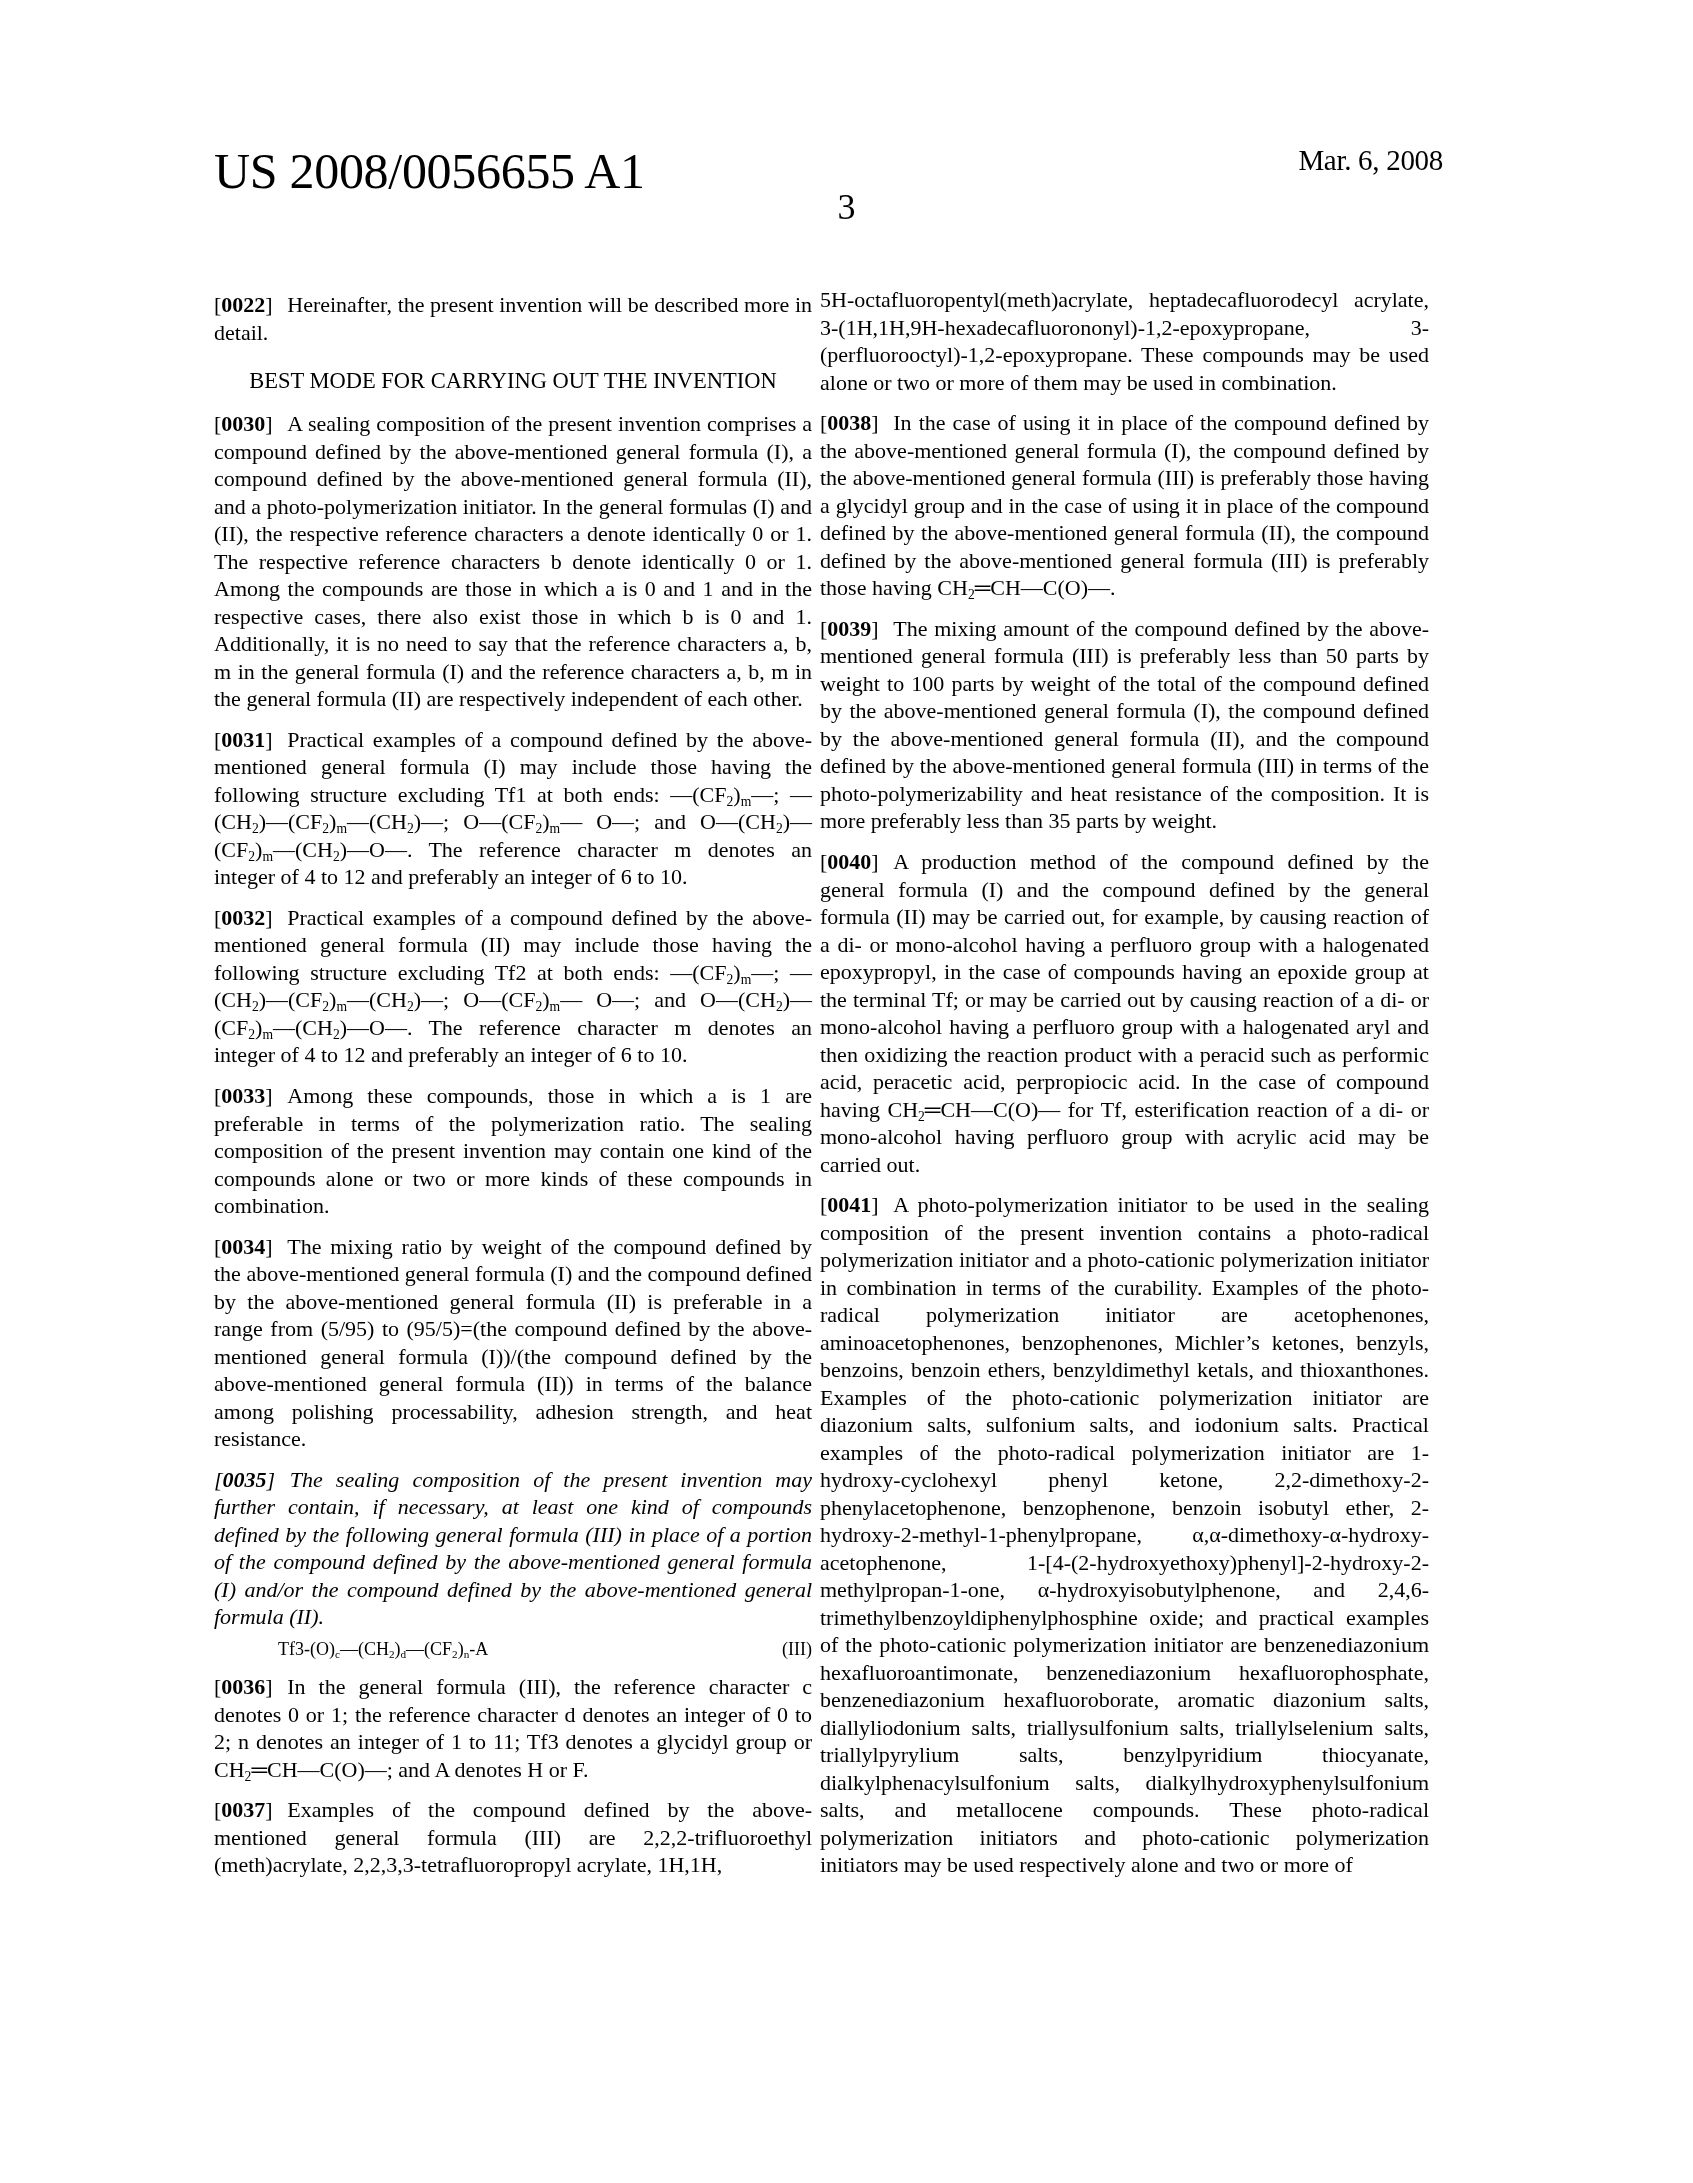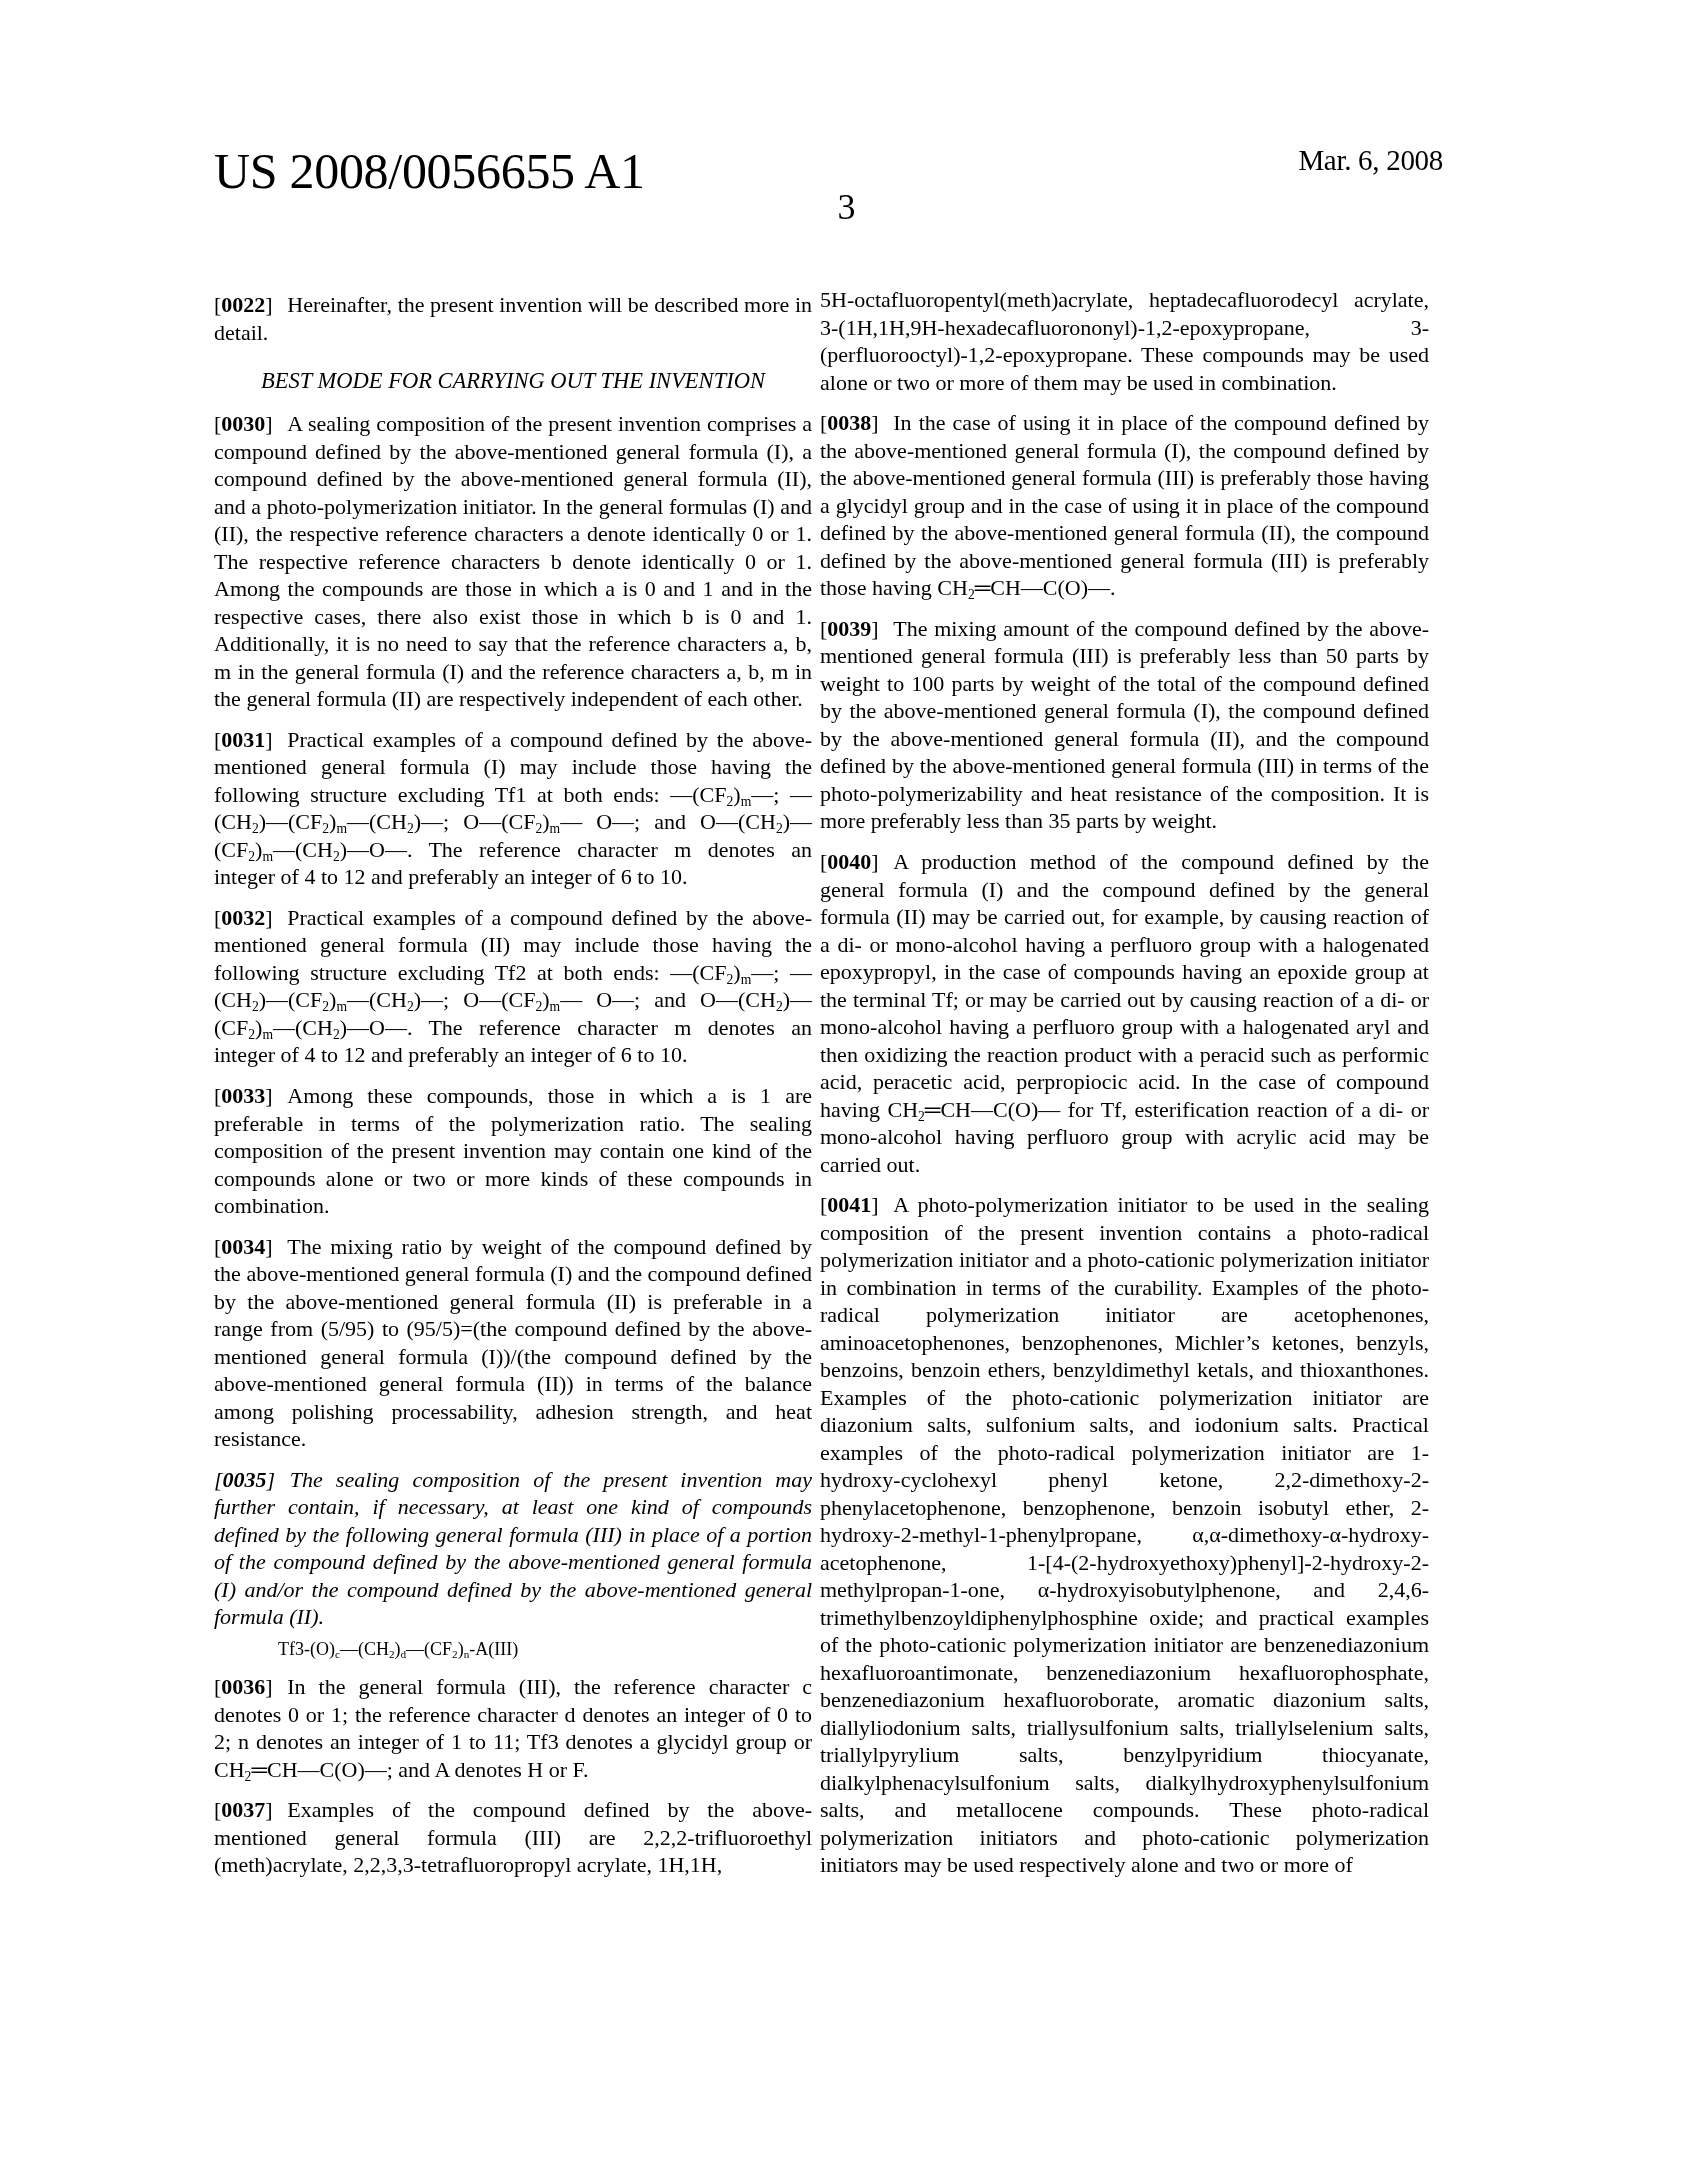--- a/index.html
+++ b/index.html
@@ -33,7 +33,7 @@
   .para .num .br { font-weight: normal; }
   .para .num::after { content: ""; display: inline-block; width: 14.6px; }
   .heading {
-    text-align: center; margin: 21px 0 16px 0; font-size: 22.5px; line-height: 27px; font-style: italic;
+    text-align: center; margin: 21px 0 16px 0; font-size: 22.5px; line-height: 27px;
   }
   .formula-line {
     display: flex; align-items: baseline;

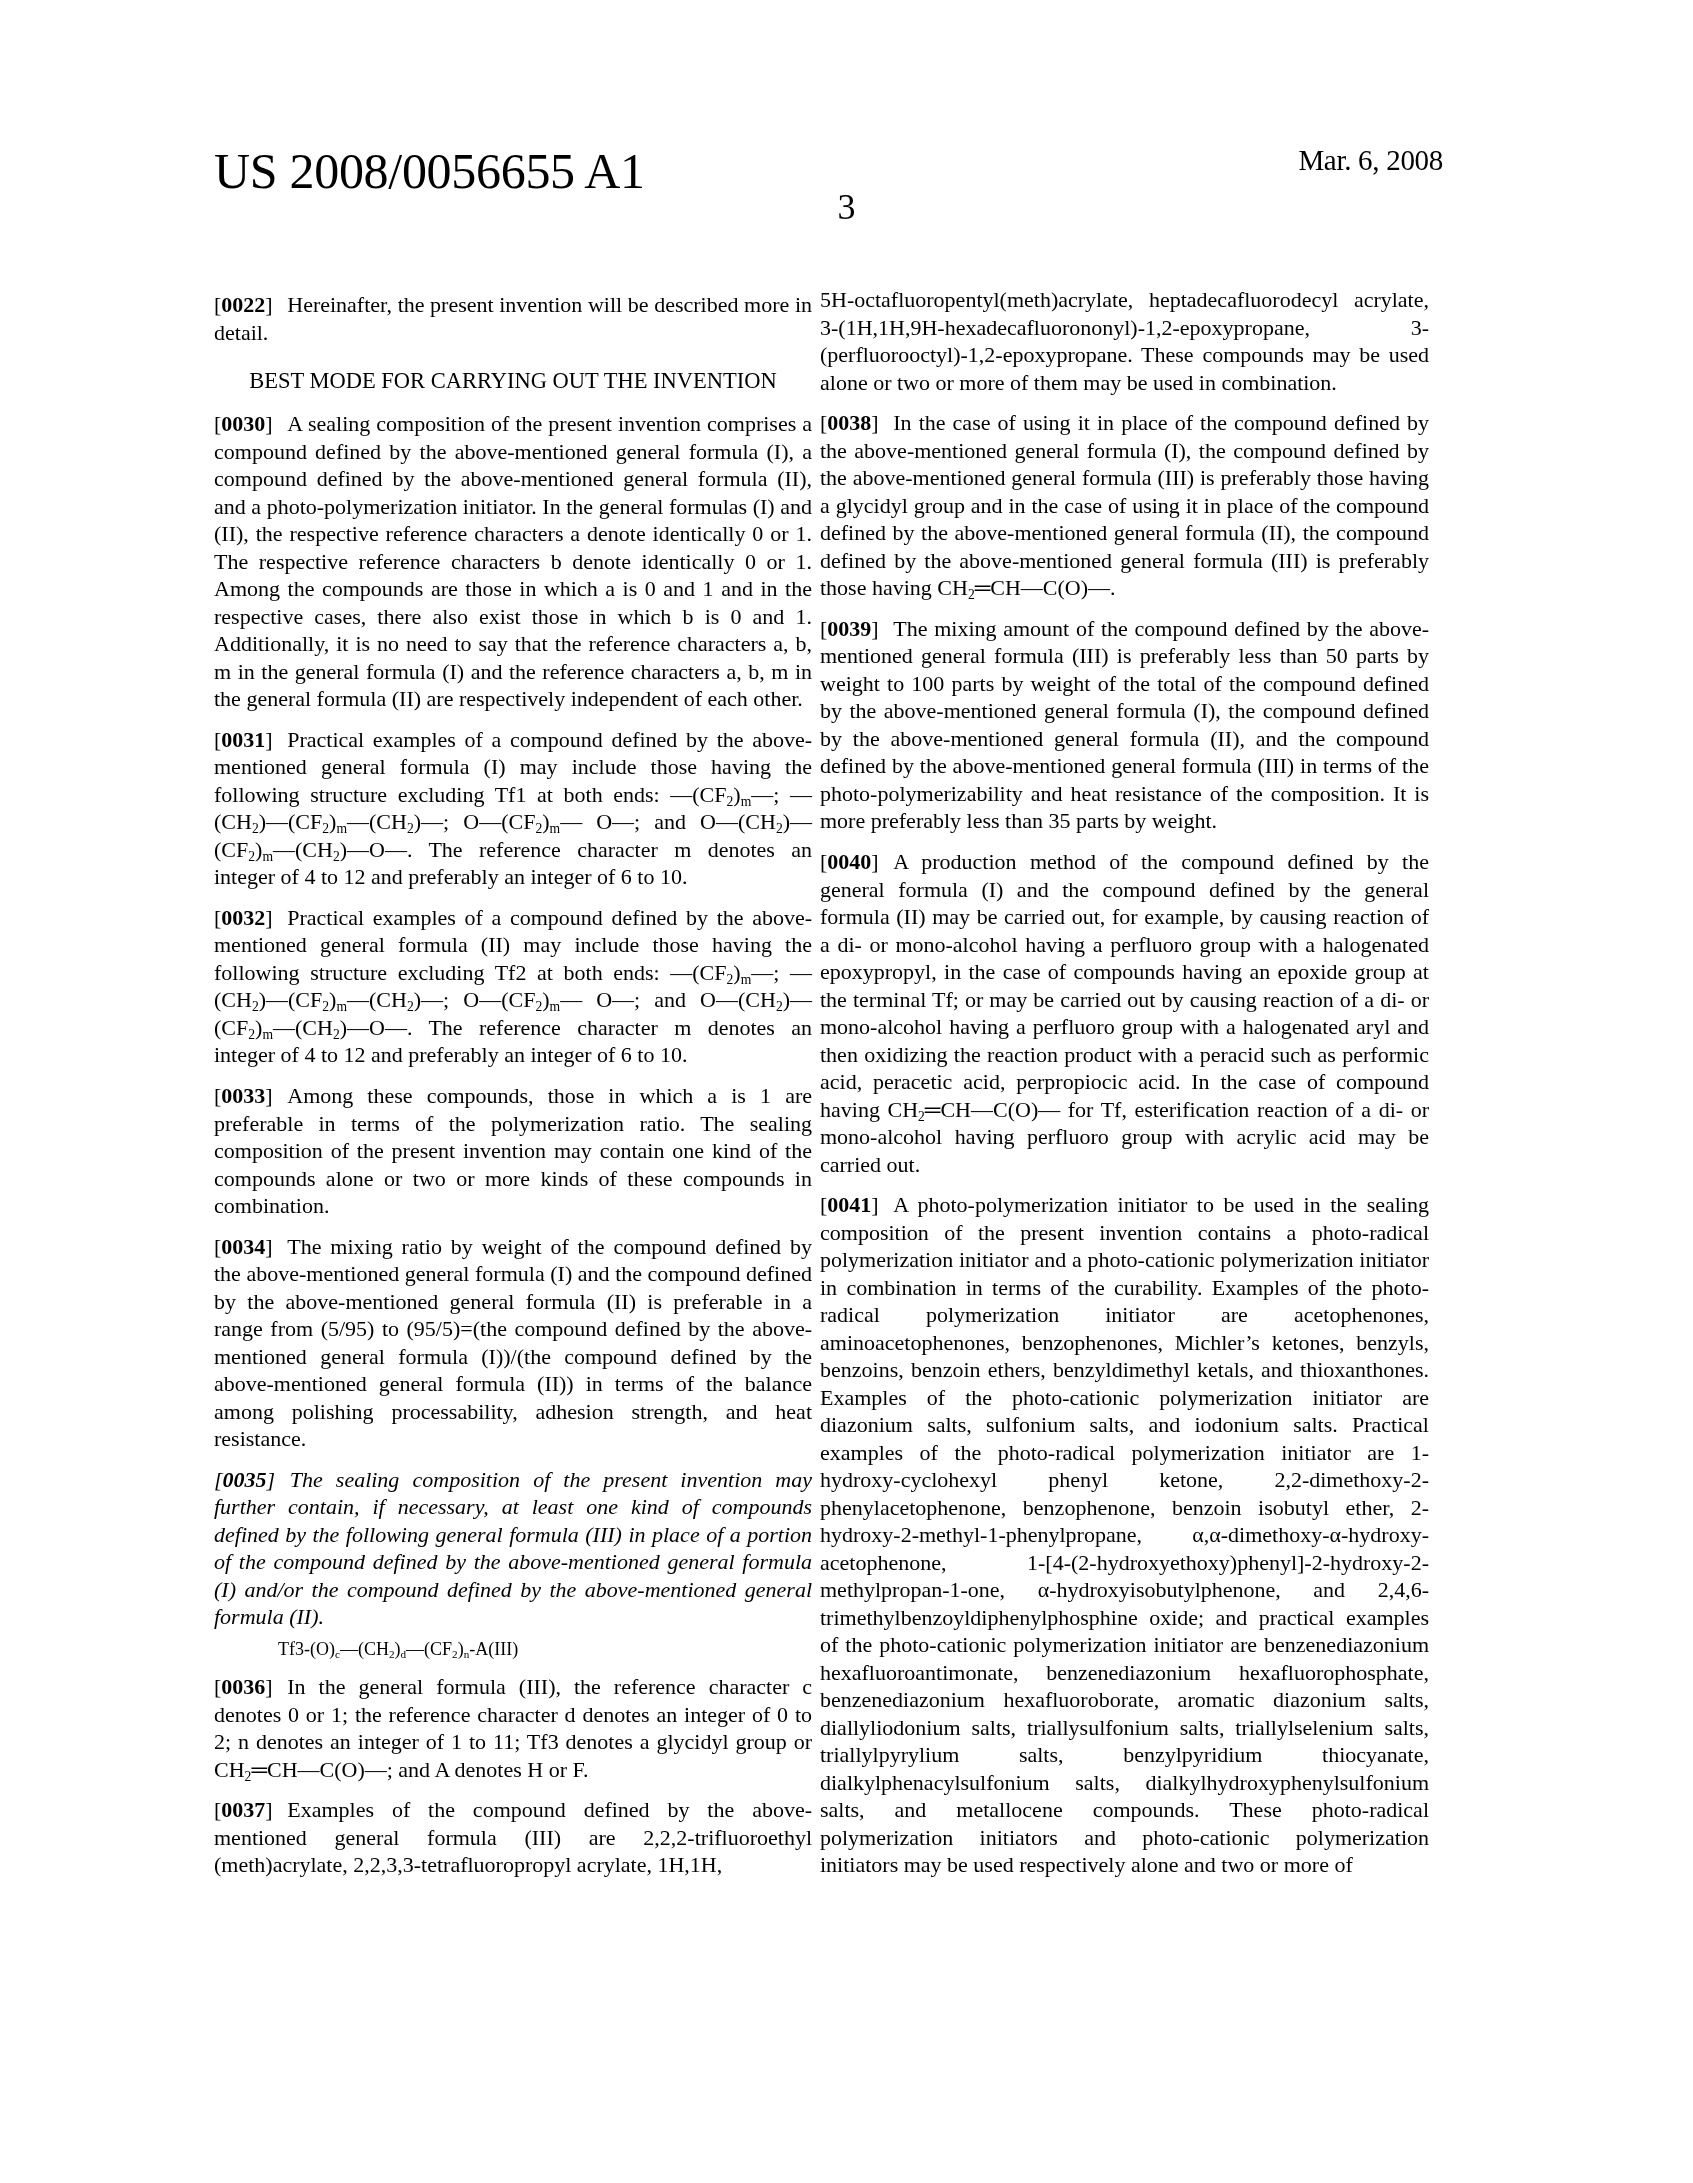--- a/index.html
+++ b/index.html
@@ -36,7 +36,7 @@
     text-align: center; margin: 21px 0 16px 0; font-size: 22.5px; line-height: 27px;
   }
   .formula-line {
-    display: flex; align-items: baseline;
+    display: flex; justify-content: space-between; align-items: baseline;
     font-size: 18px; margin: 4px 0 9.3px 0; padding-left: 64px;
   }
   sub { font-size: 0.62em; vertical-align: -0.28em; line-height: 0; }

